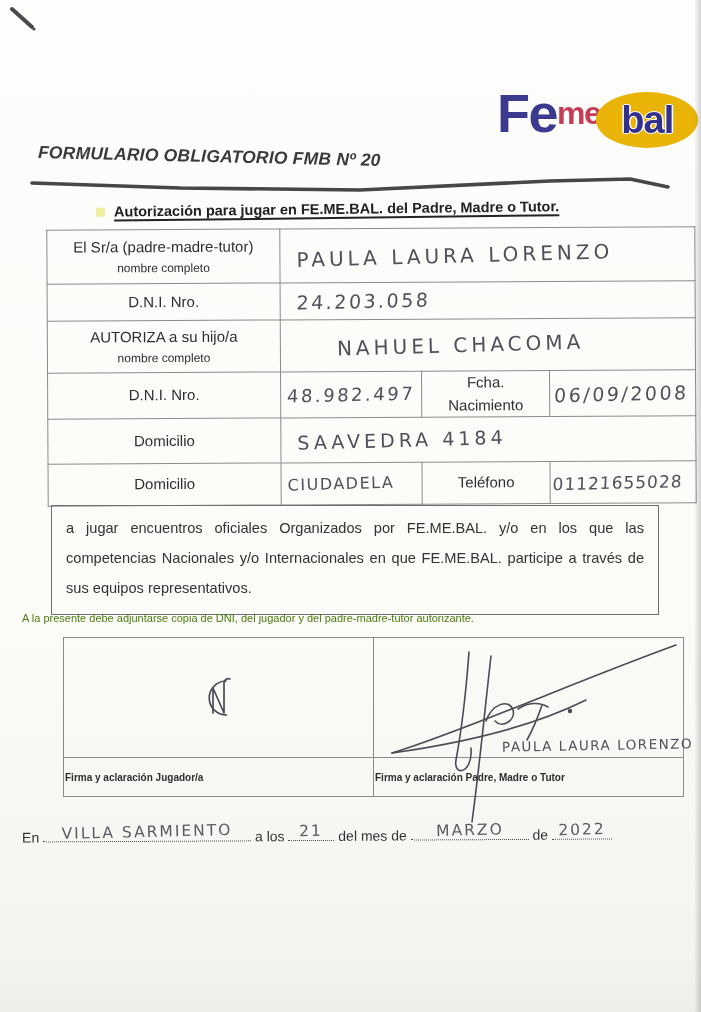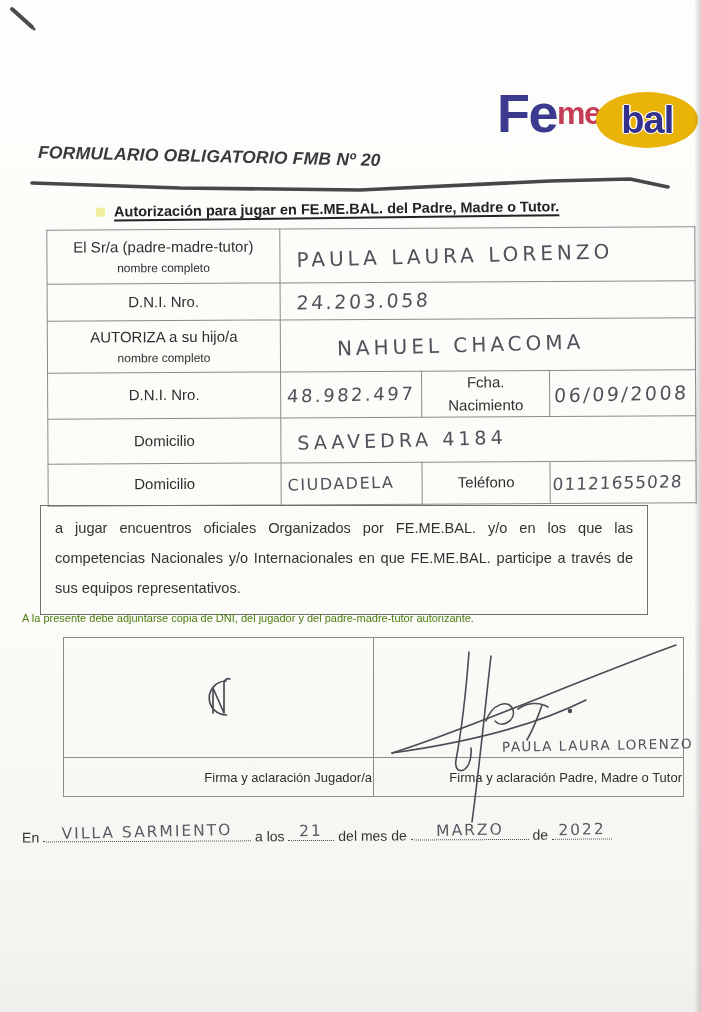--- a/index.html
+++ b/index.html
@@ -39,7 +39,7 @@
   .hw-cell{padding-left:16px !important;overflow:visible;}
   .nowrap{white-space:nowrap;}
   
-  .par-box{position:absolute;left:40px;top:505px;width:578px;border:1.5px solid #6f6f6f;
+  .par-box{position:absolute;left:51px;top:505px;width:578px;border:1.5px solid #6f6f6f;
     padding:8px 14px 10px 14px;font-size:14.6px;color:#333;text-align:justify;line-height:2.05;}
   .note{position:absolute;left:22px;top:612px;font-size:11px;color:#4d7c0f;white-space:nowrap;}
   

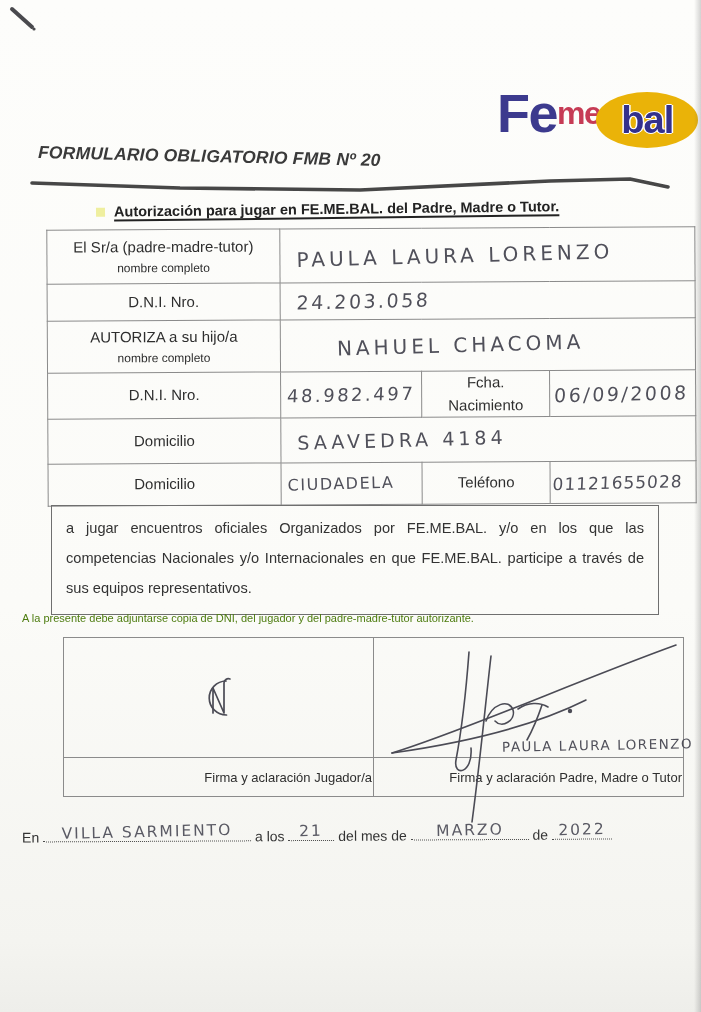--- a/index.html
+++ b/index.html
@@ -46,7 +46,7 @@
   .sig-table{position:absolute;left:63px;top:637px;border-collapse:collapse;}
   .sig-table td{border:1px solid #8b8b8b;}
   .sig-box{width:307px;height:117px;position:relative;overflow:visible;}
-  .sig-caption{height:36px;text-align:right;font-size:13px;color:#2e2e2e;vertical-align:middle;}
+  .sig-caption{height:36px;text-align:left;font-size:10px;color:#2e2e2e;vertical-align:middle;font-weight:bold;}
   .monogram-svg{position:absolute;left:128px;top:34px;}
   .sig-svg{position:absolute;left:0;top:-6px;overflow:visible;}
   .sig-name{position:absolute;right:-10px;bottom:4px;font-size:13.5px;letter-spacing:1.5px;

